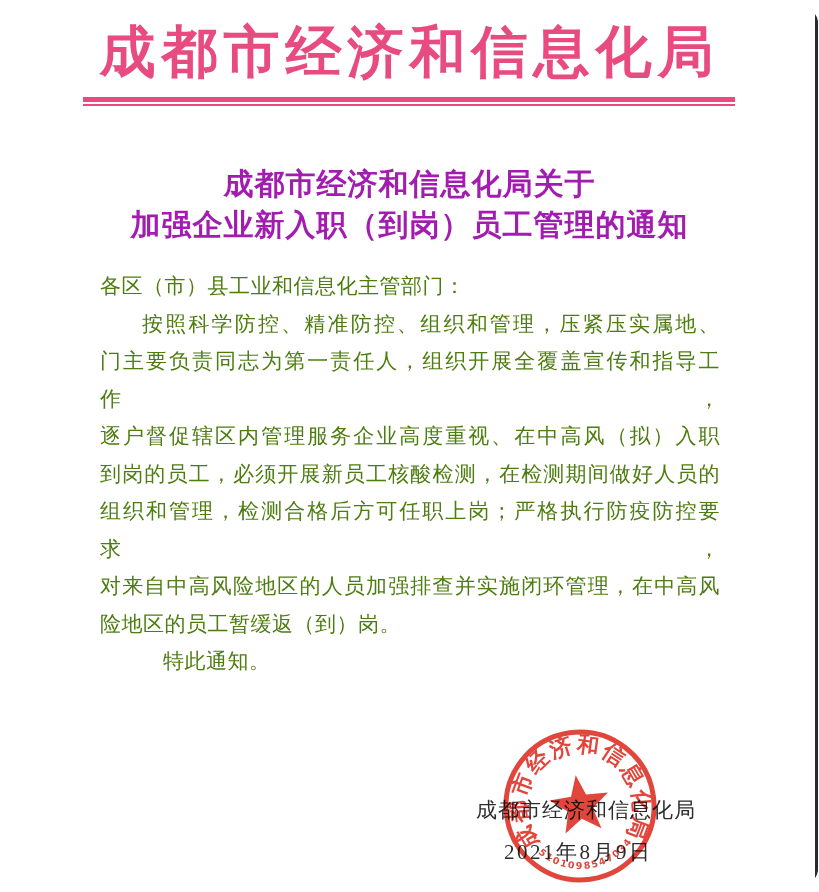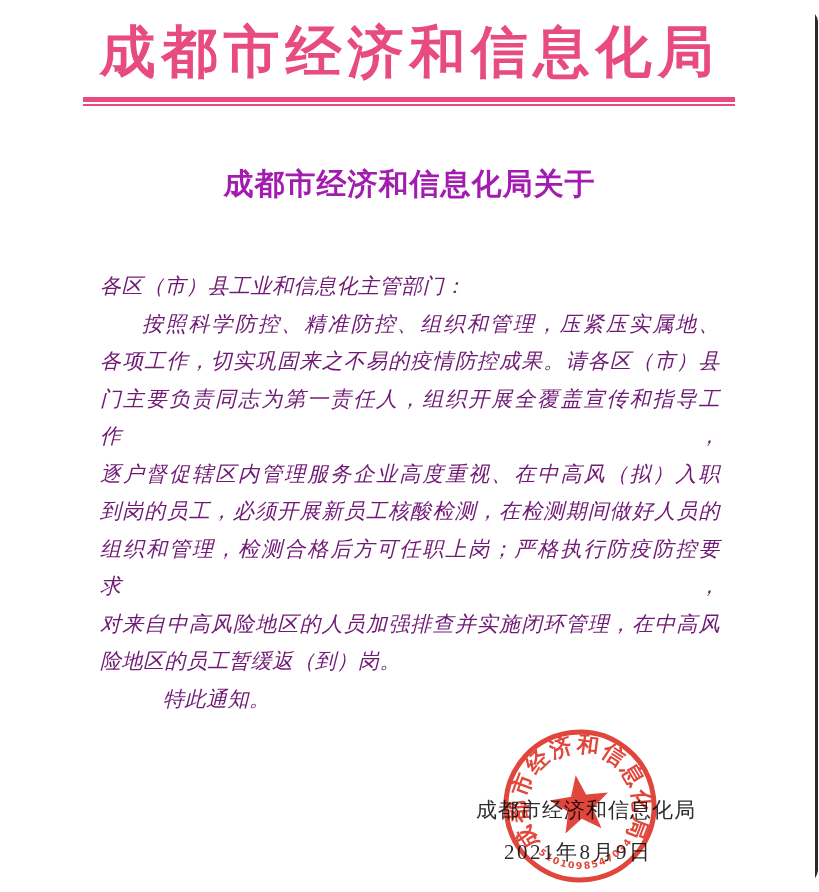--- a/index.html
+++ b/index.html
@@ -91,6 +91,7 @@
 
   <div class="title">
     <div>成都市经济和信息化局关于</div>
+    <div>加强企业新入职（到岗）员工管理的通知</div>
   </div>
 
   <div class="body" id="body-lines">

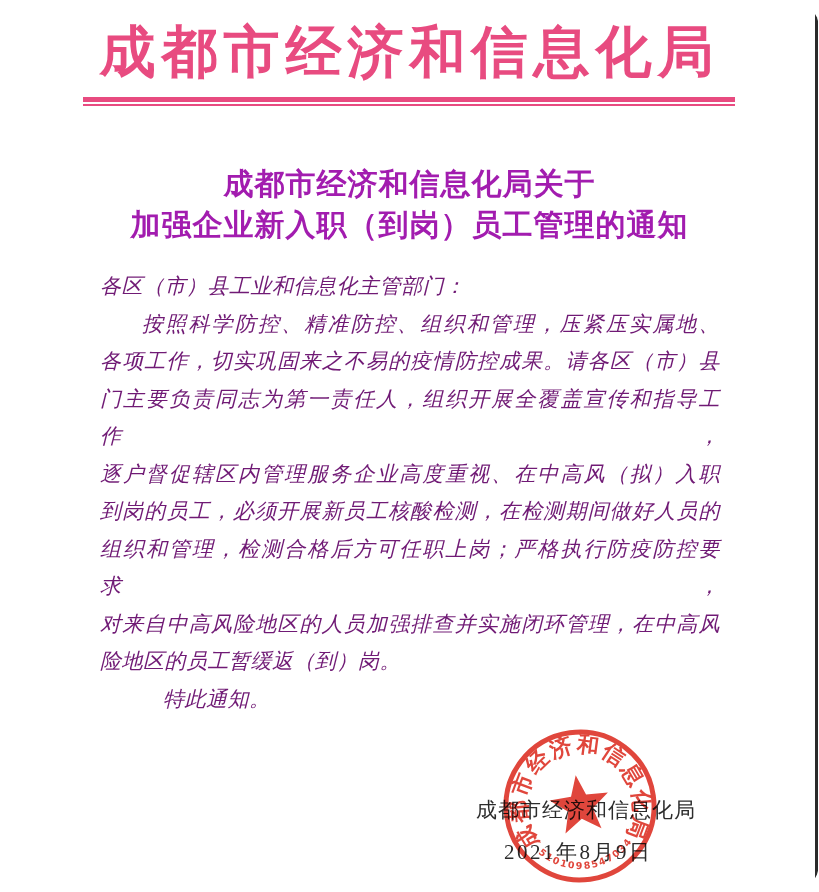--- a/index.html
+++ b/index.html
@@ -38,9 +38,8 @@
   .body{
     position:absolute;left:100px;top:268px;width:620px;
     font-size:21px;line-height:37.5px;
-    color:#701a75;
+    color:#4d7c0f;
     letter-spacing:0.5px;
-    font-style:italic;
   }
   .bline{min-height:37.5px;}
   .bline.fill{text-align:justify;text-align-last:justify;}

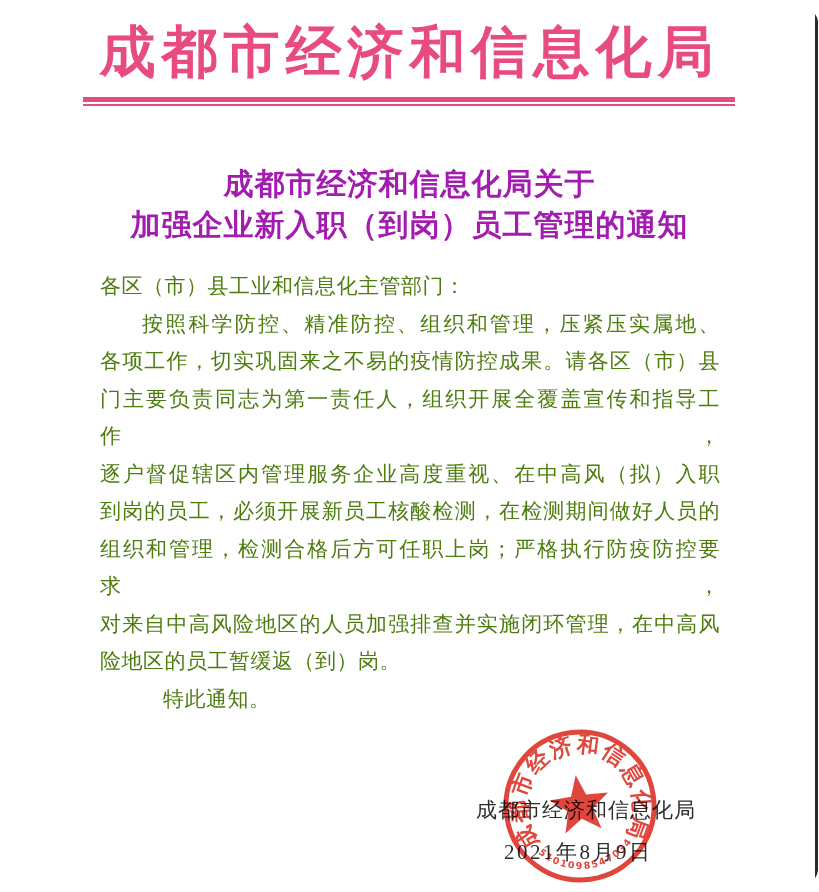--- a/index.html
+++ b/index.html
@@ -96,7 +96,6 @@
   <div class="body" id="body-lines">
       <div class="bline">各区（市）县工业和信息化主管部门：</div>
       <div class="bline fill" style="text-indent: 2em;">按照科学防控、精准防控、组织和管理，压紧压实属地、</div>
-      <div class="bline fill">各项工作，切实巩固来之不易的疫情防控成果。请各区（市）县</div>
       <div class="bline fill">门主要负责同志为第一责任人，组织开展全覆盖宣传和指导工作，</div>
       <div class="bline fill">逐户督促辖区内管理服务企业高度重视、在中高风（拟）入职</div>
       <div class="bline fill">到岗的员工，必须开展新员工核酸检测，在检测期间做好人员的</div>

